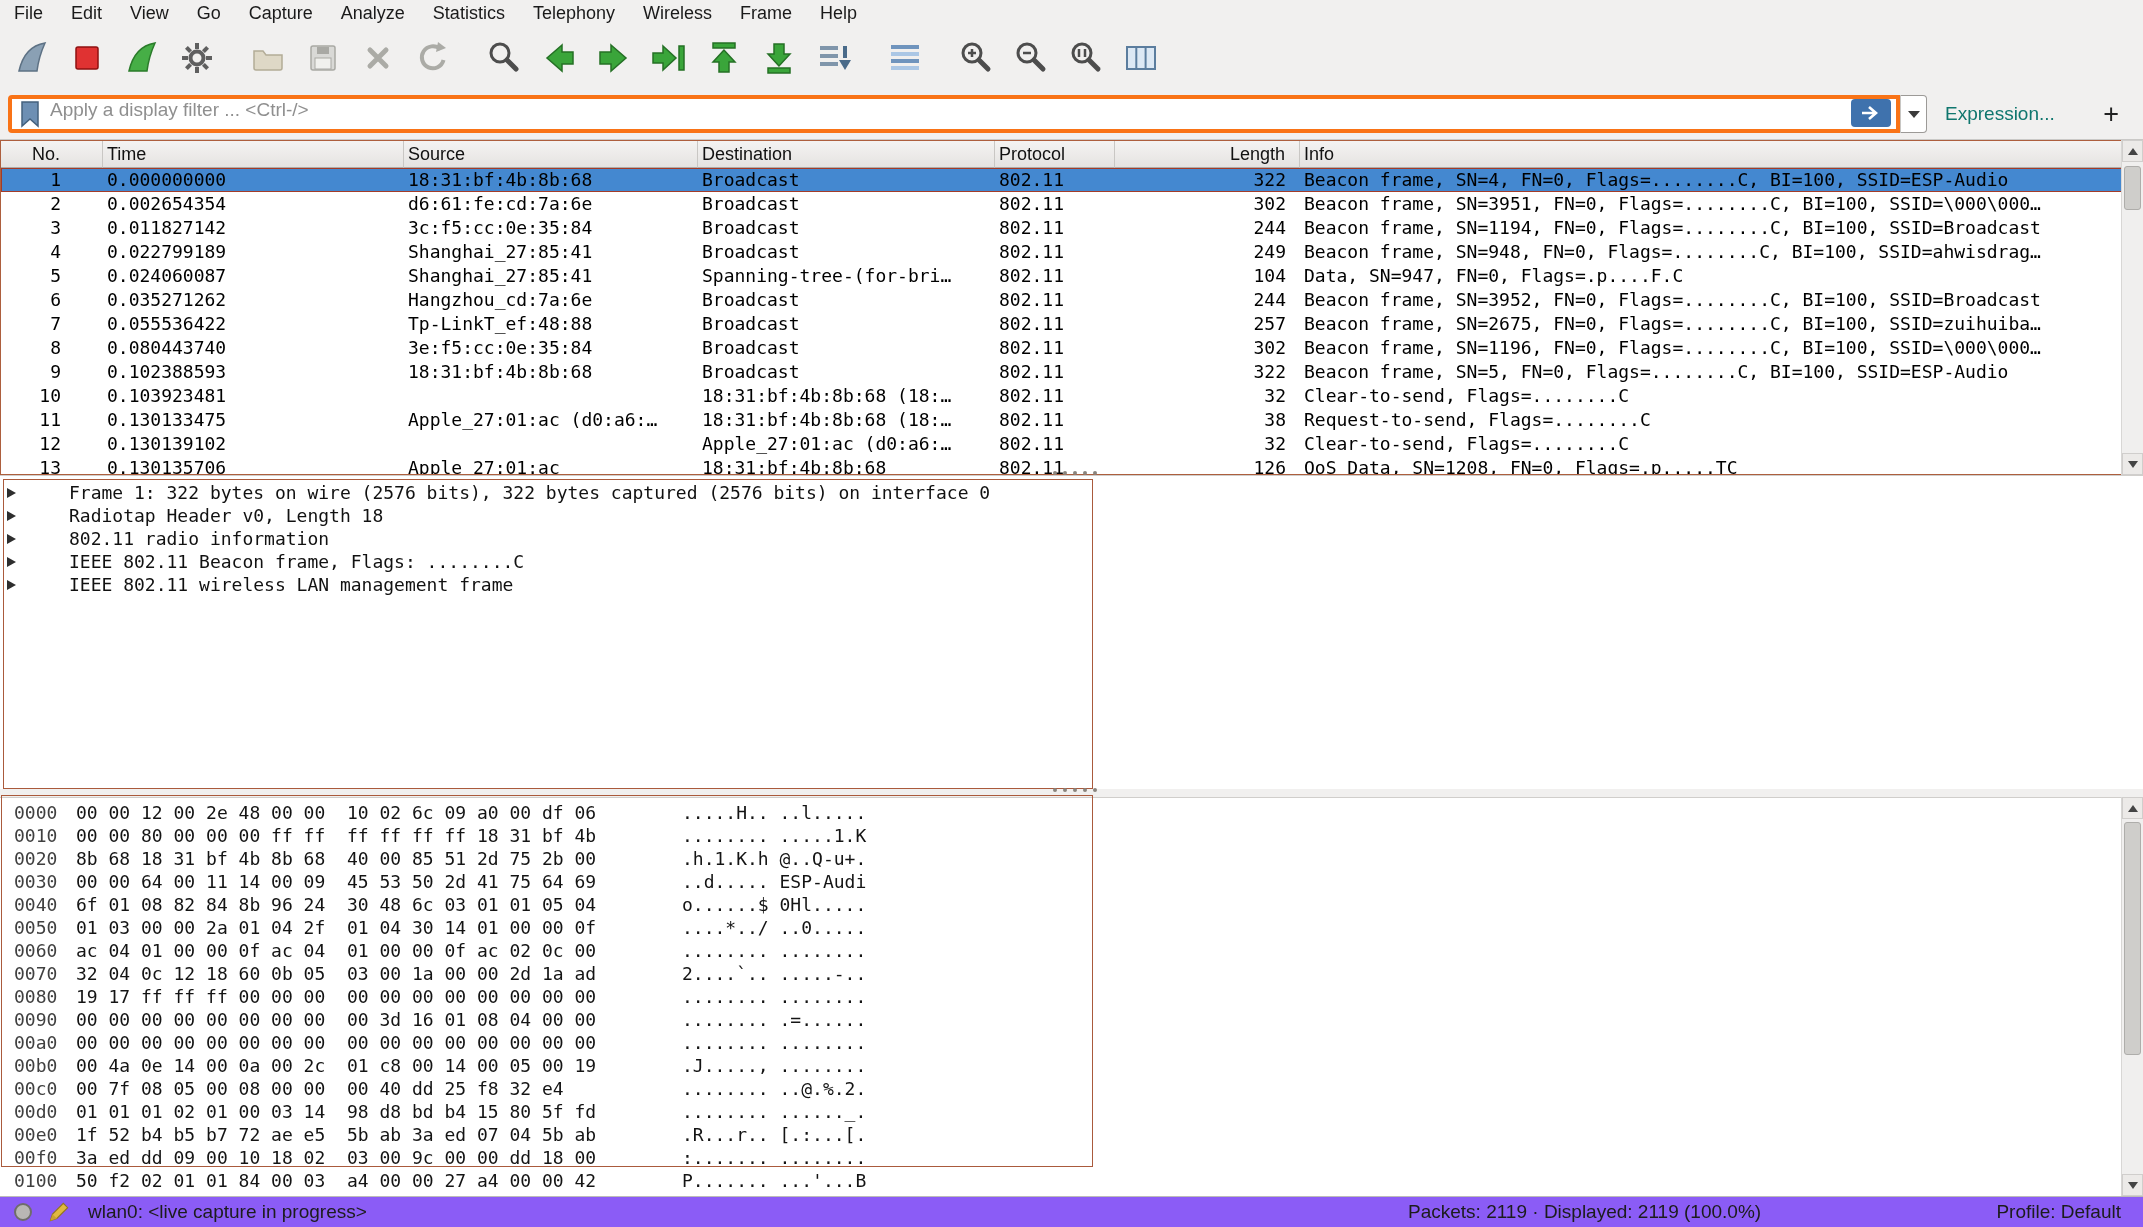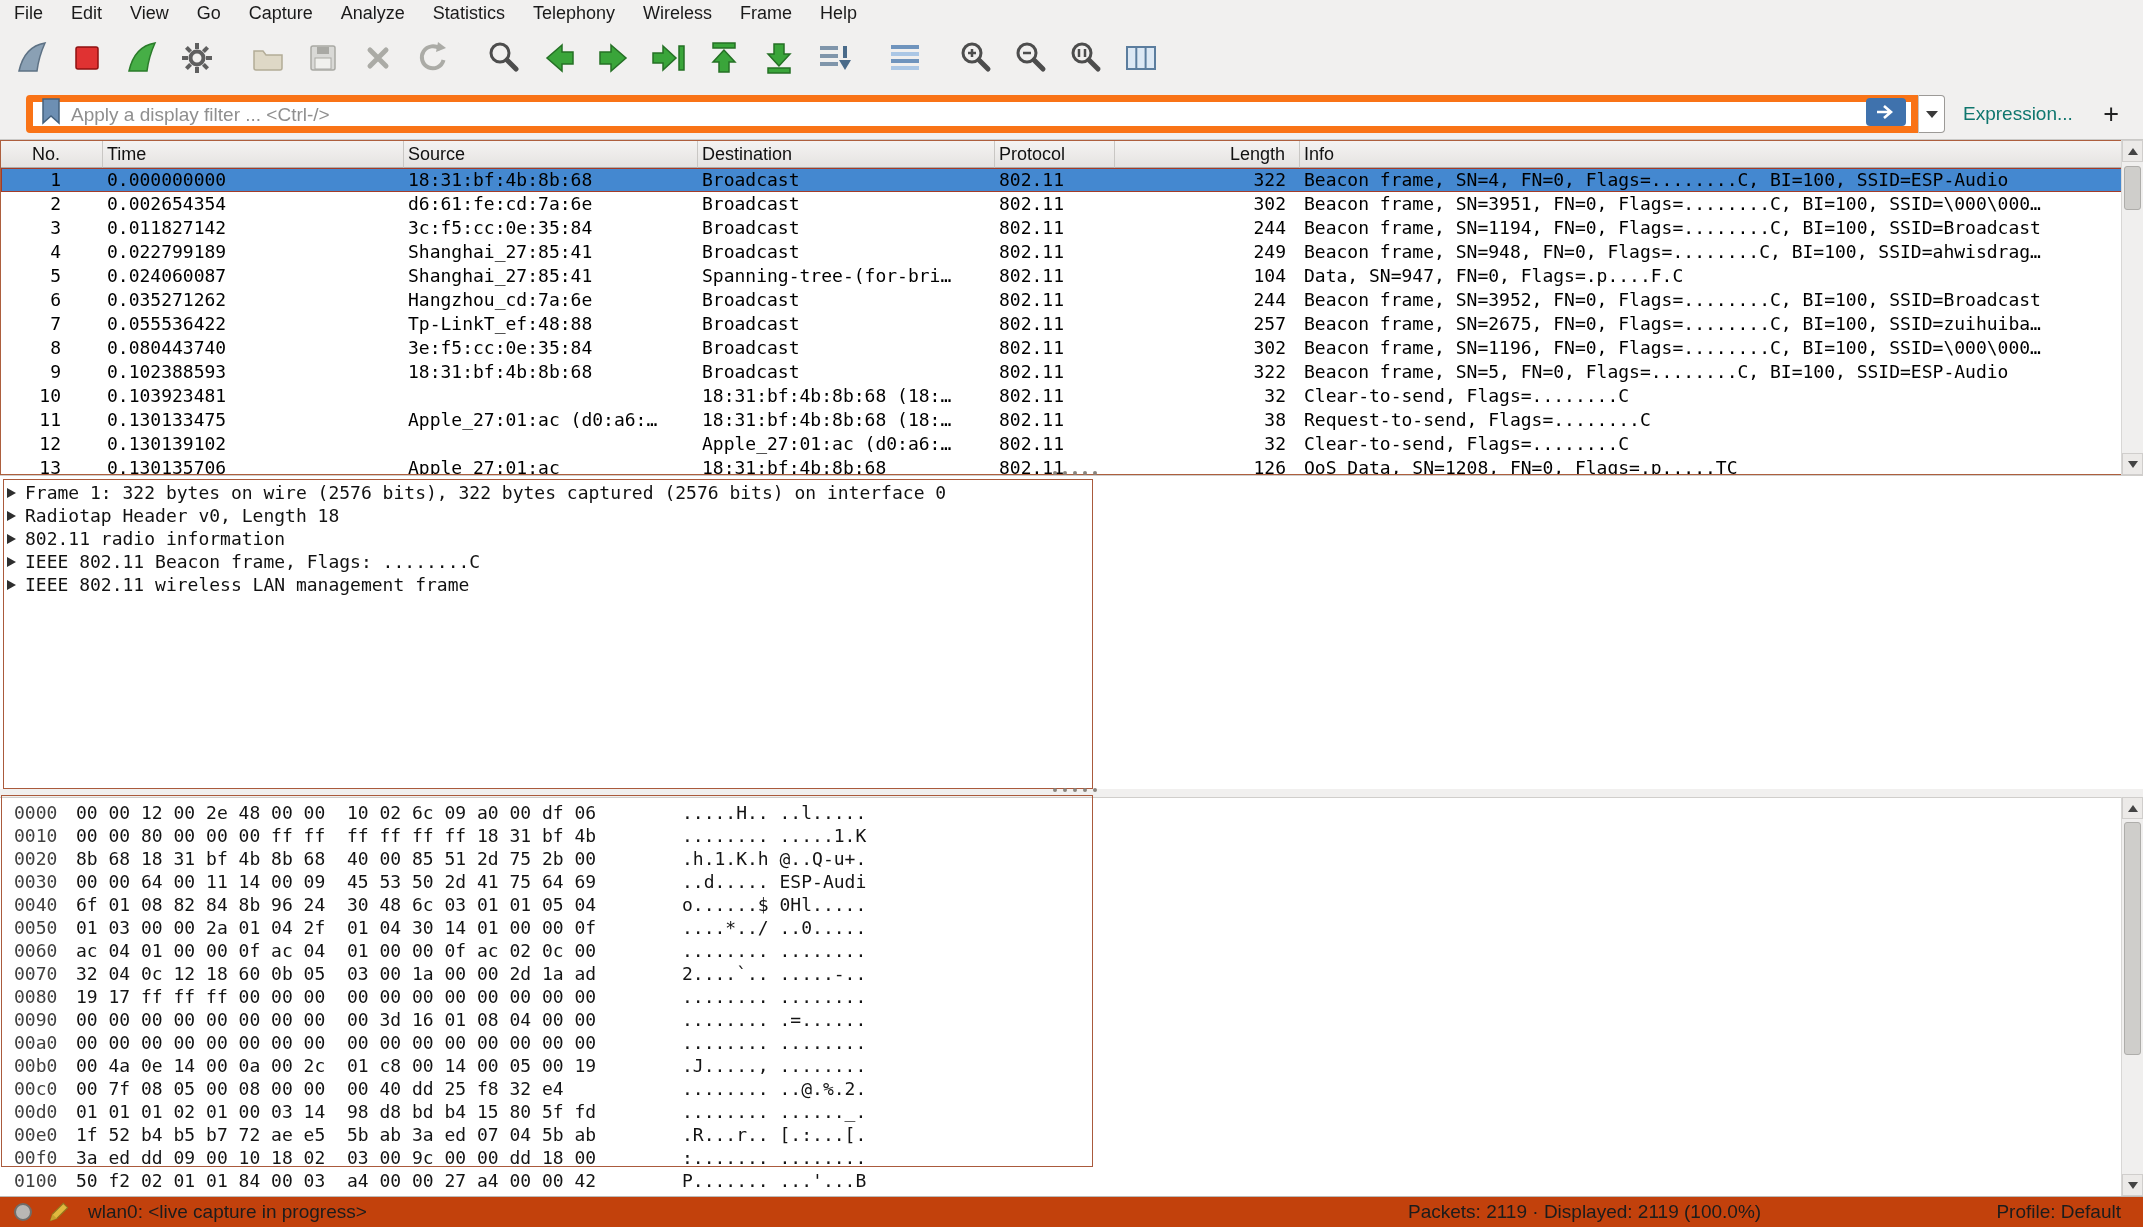--- a/index.html
+++ b/index.html
@@ -18,7 +18,7 @@
 
   
   .filterbar{position:absolute;left:0;top:89px;width:100%;height:51px;display:flex;align-items:center;padding:0 14px 0 8px;background:#f1f0ef;border-bottom:1px solid #cac9c7;}
-  .filter-input{width:1892px;height:38px;background:#fff;border:7px solid #f97316;border-radius:4px 0 0 4px;display:flex;align-items:flex-end;padding:0 5px 0 6px;margin-left:18px;}
+  .filter-input{width:1892px;height:38px;background:#fff;border:4px solid #f97316;border-radius:4px 0 0 4px;display:flex;align-items:flex-start;padding:0 5px 0 6px;}
   .filter-input input{border:none;outline:none;flex:1;font-size:19px;color:#333;background:transparent;font-family:"Liberation Sans",sans-serif;}
   .filter-input input::placeholder{color:#8f8f8f;opacity:1;}
   .apply-btn{width:40px;height:28px;background:#3f72ad;border-radius:4px;display:flex;align-items:center;justify-content:center;flex:0 0 auto;}

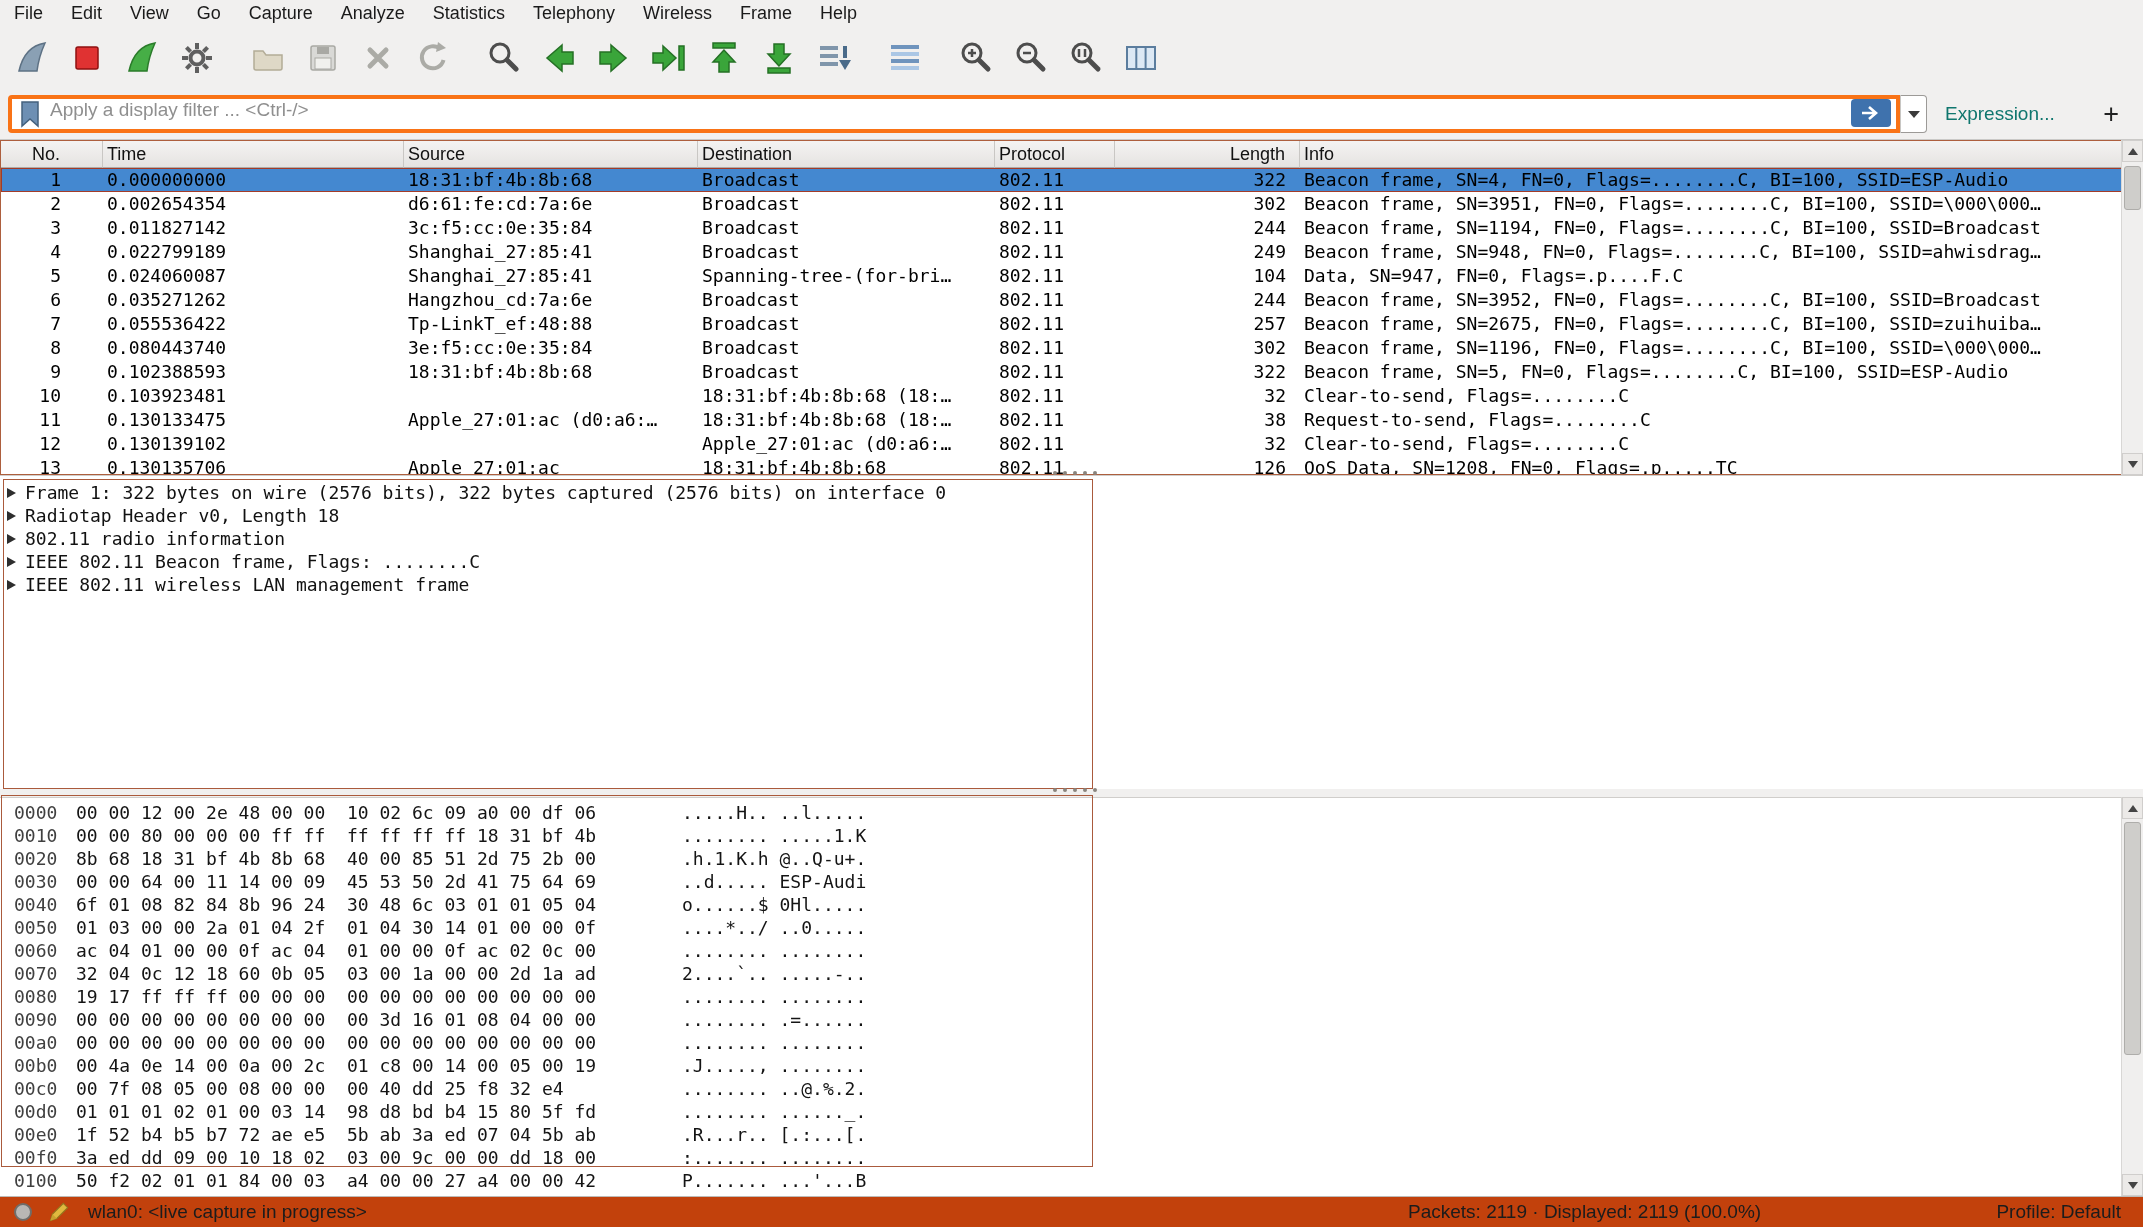--- a/index.html
+++ b/index.html
@@ -40,7 +40,7 @@
 
   
   .details{position:absolute;left:0;top:475px;width:100%;height:314px;background:#fff;border-top:1px solid #d0cecb;padding-top:5px;}
-  .dline{display:flex;align-items:center;height:23px;font-family:"DejaVu Sans Mono","Liberation Mono",monospace;font-size:18px;color:#111;white-space:nowrap;overflow:hidden;}
+  .dline{display:flex;align-items:center;height:23px;font-family:"DejaVu Sans Mono","Liberation Mono",monospace;font-size:18px;color:#111;white-space:nowrap;overflow:hidden;gap:44px;}
   .tri{width:0;height:0;border-left:9px solid #2e2e2e;border-top:5px solid transparent;border-bottom:5px solid transparent;margin:0 9px 0 7px;display:inline-block;flex:0 0 auto;}
 
   

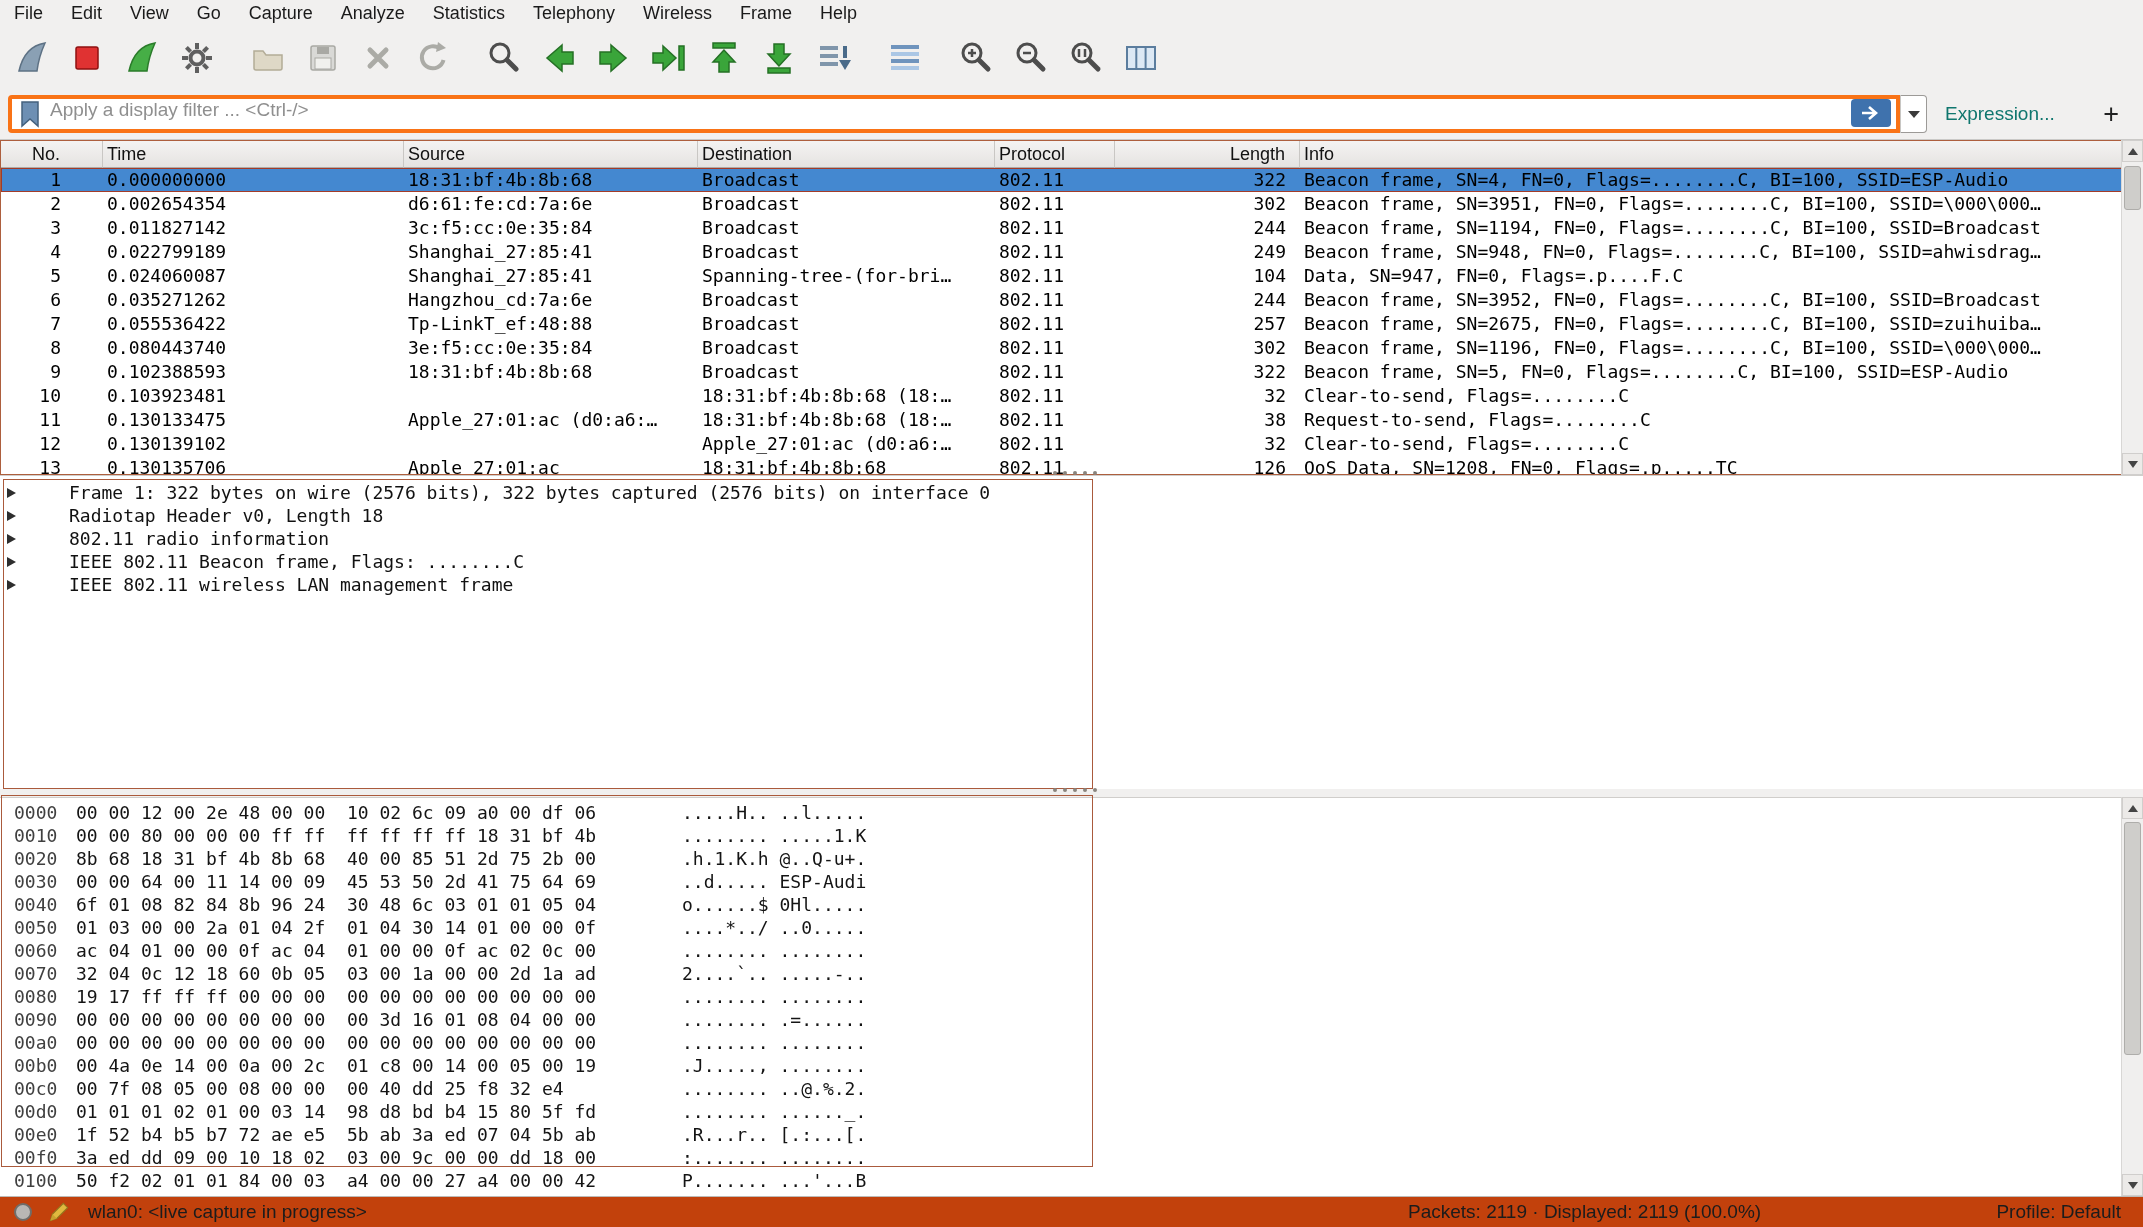--- a/index.html
+++ b/index.html
@@ -67,7 +67,7 @@
   .sb-thumb{position:absolute;left:2px;width:17px;background:#cfcecb;border:1px solid #aeadaa;border-radius:3px;}
 
   
-  .statusbar{position:absolute;left:0;top:1196px;width:100%;height:31px;background:#c2410c;border-top:1px solid #bdbbb8;display:flex;align-items:center;padding:0 14px;font-size:19px;color:#1c1c1c;}
+  .statusbar{position:absolute;left:0;top:1196px;width:100%;height:31px;background:#8b5cf6;border-top:1px solid #bdbbb8;display:flex;align-items:center;padding:0 14px;font-size:19px;color:#1c1c1c;}
   .status-dot{width:18px;height:18px;border-radius:50%;background:#b9b7b4;border:2px solid #6f6d6a;margin-right:14px;flex:0 0 auto;}
   .status-pencil{margin-right:16px;display:flex;align-items:center;}
   .status-left-text{white-space:nowrap;}

